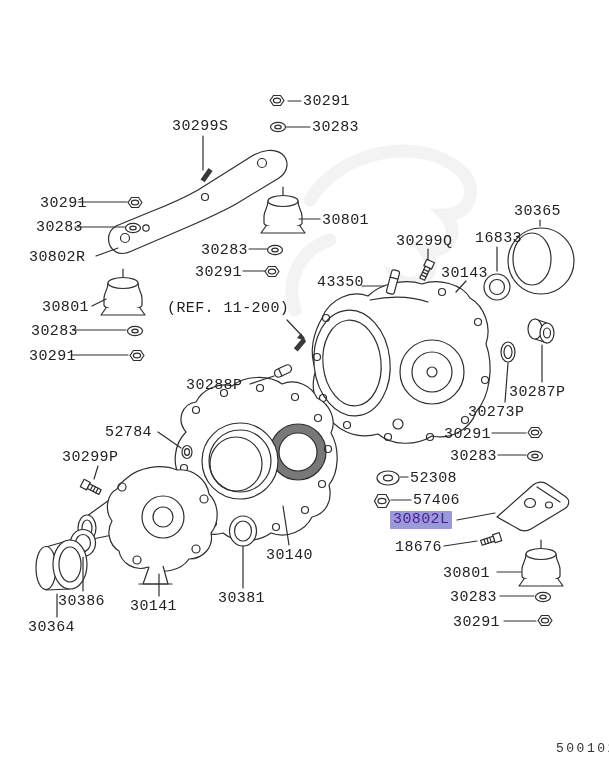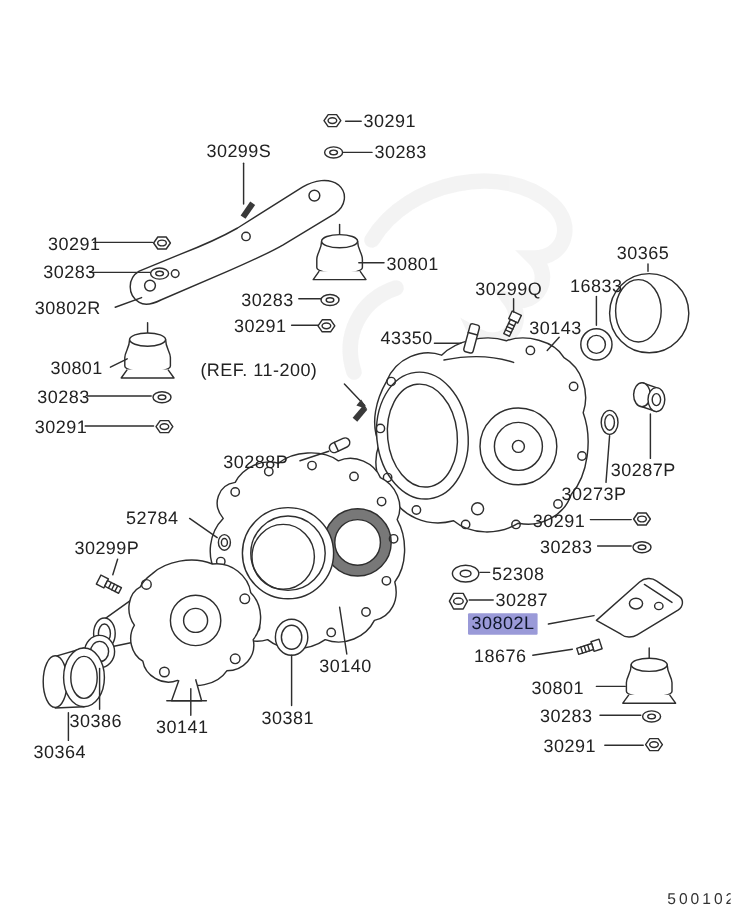--- a/index.html
+++ b/index.html
@@ -5,7 +5,7 @@
   html,body{margin:0;padding:0;background:#fff;}
   .stage{
     position:relative;width:609px;height:768px;background:#ffffff;
-    font-family:Liberation Sans, sans-serif;overflow:hidden;
+    font-family:Liberation Mono, monospace;overflow:hidden;
   }
   svg{position:absolute;left:0;top:0;}
   .ln{fill:none;stroke:#2e2e2e;stroke-width:1.2;stroke-linecap:round;stroke-linejoin:round;}

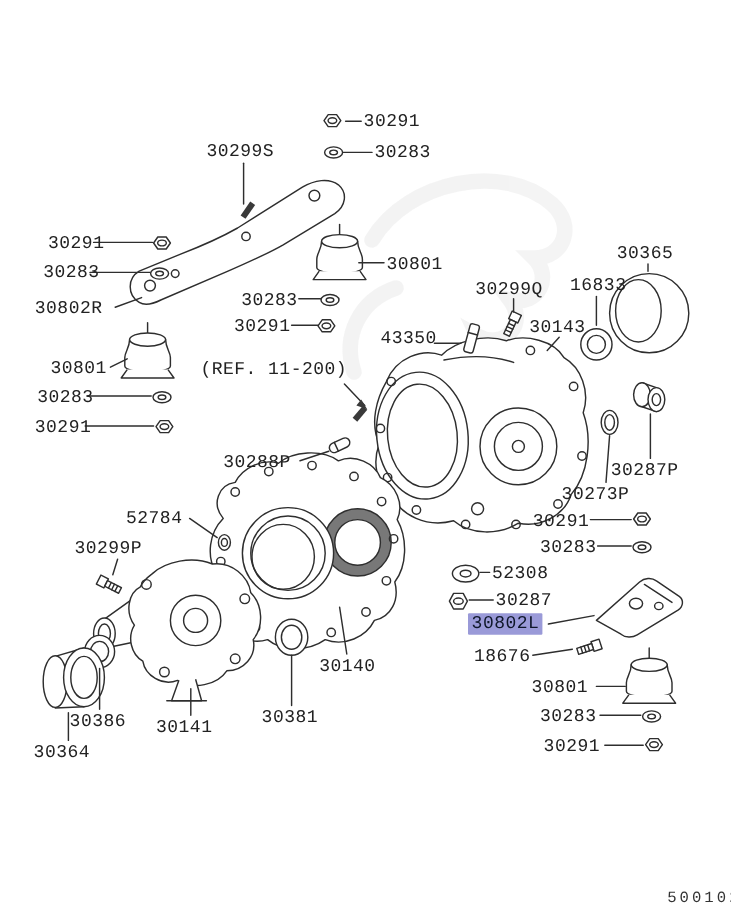--- a/index.html
+++ b/index.html
@@ -296,7 +296,7 @@
   <span class="lbl" style="left:105px;top:424px">52784</span>
   <span class="lbl" style="left:62px;top:449px">30299P</span>
   <span class="lbl" style="left:410px;top:470px">52308</span>
-  <span class="lbl" style="left:413px;top:492px">30287</span>
+  <span class="lbl" style="left:413px;top:492px">57406</span>
   <span class="lbl hl" style="left:390px;top:511px">30802L</span>
   <span class="lbl" style="left:395px;top:539px">18676</span>
   <span class="lbl" style="left:443px;top:565px">30801</span>

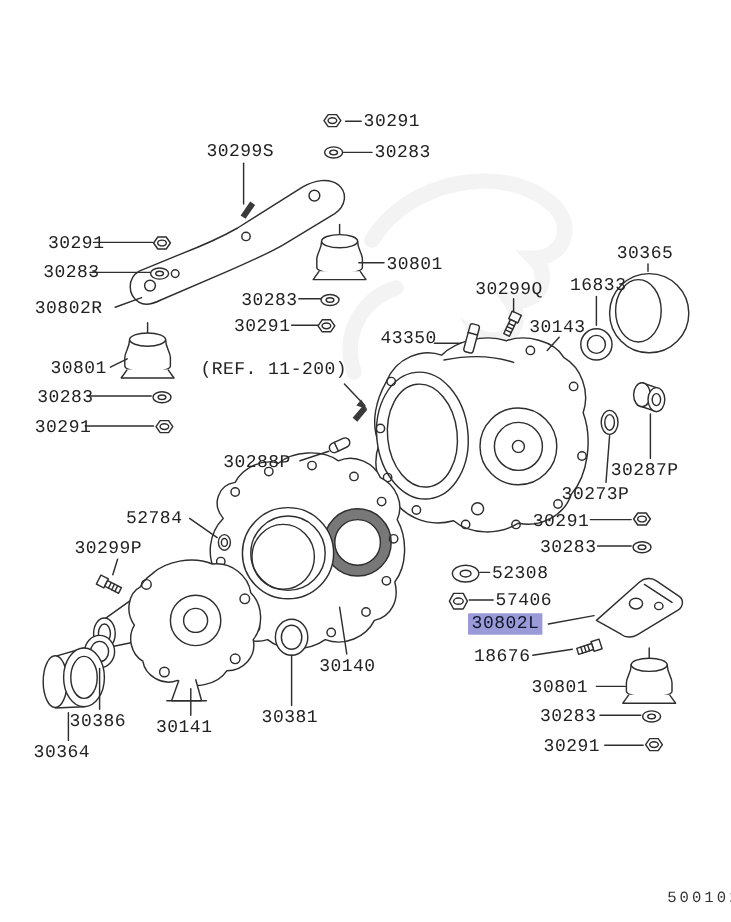--- a/index.html
+++ b/index.html
@@ -17,7 +17,7 @@
     position:absolute;font-size:15px;color:#222222;letter-spacing:.4px;
     white-space:nowrap;line-height:18px;
   }
-  .lbl.hl{background:#9a9ad8;color:#0f172a;padding:0 3px;border-radius:1px;}
+  .lbl.hl{background:#9a9ad8;color:#4c1d95;padding:0 3px;border-radius:1px;}
   .pagecode{
     position:absolute;font-size:13px;letter-spacing:2.5px;color:#333333;
     white-space:nowrap;

